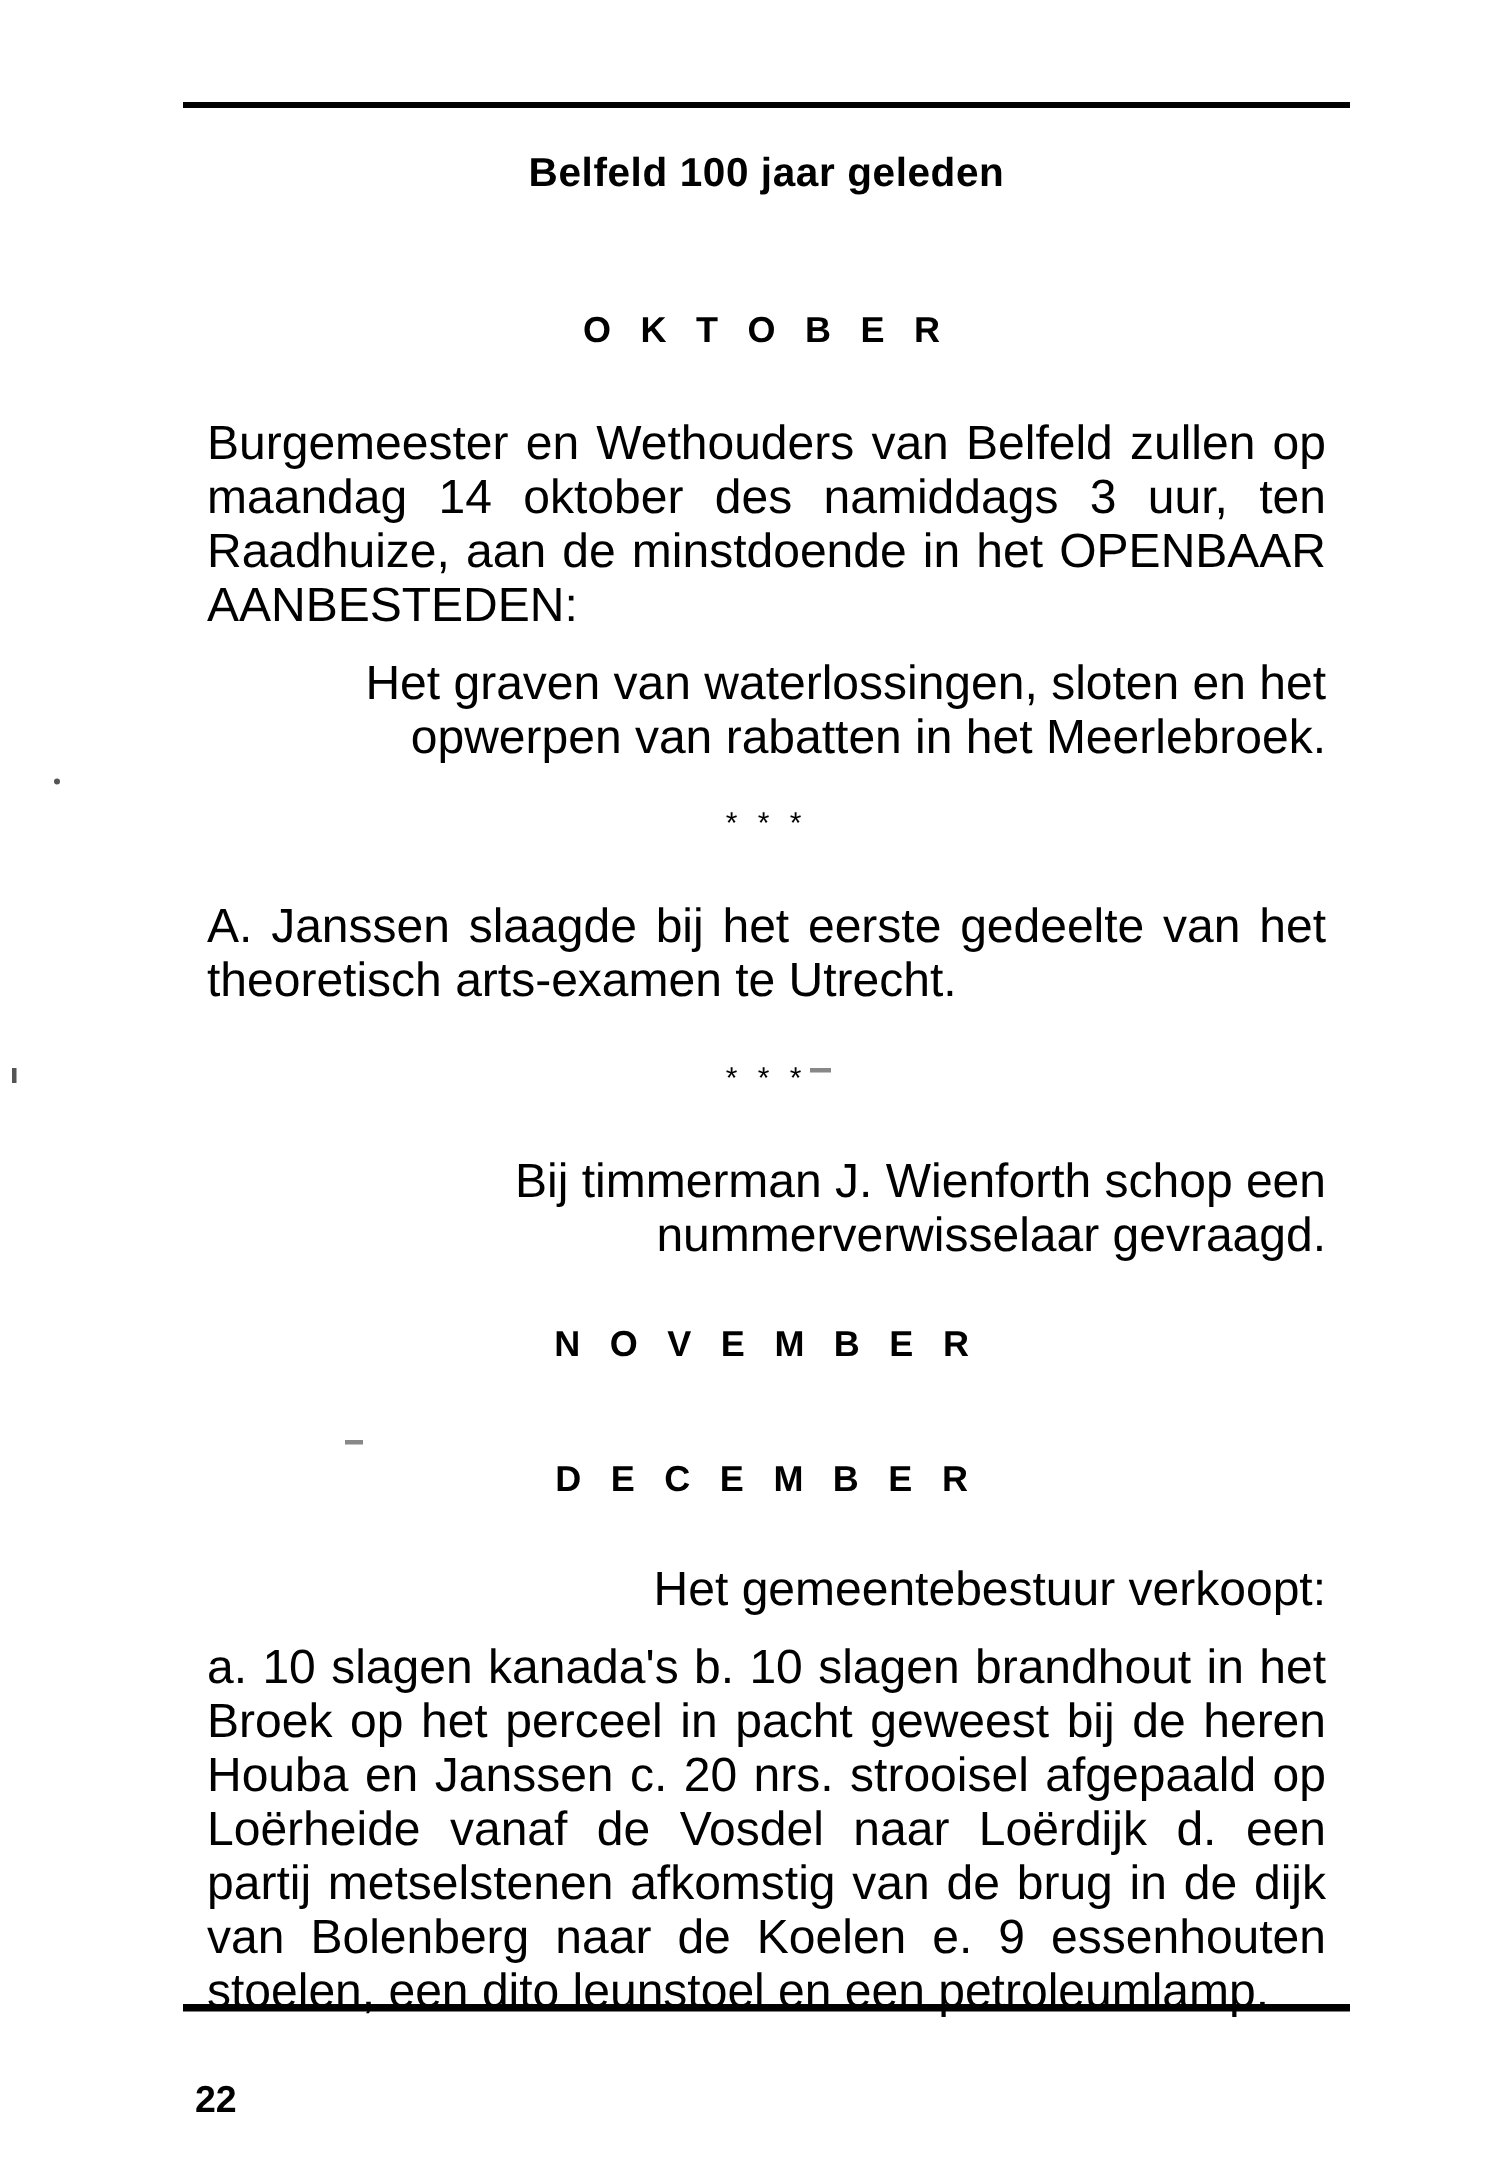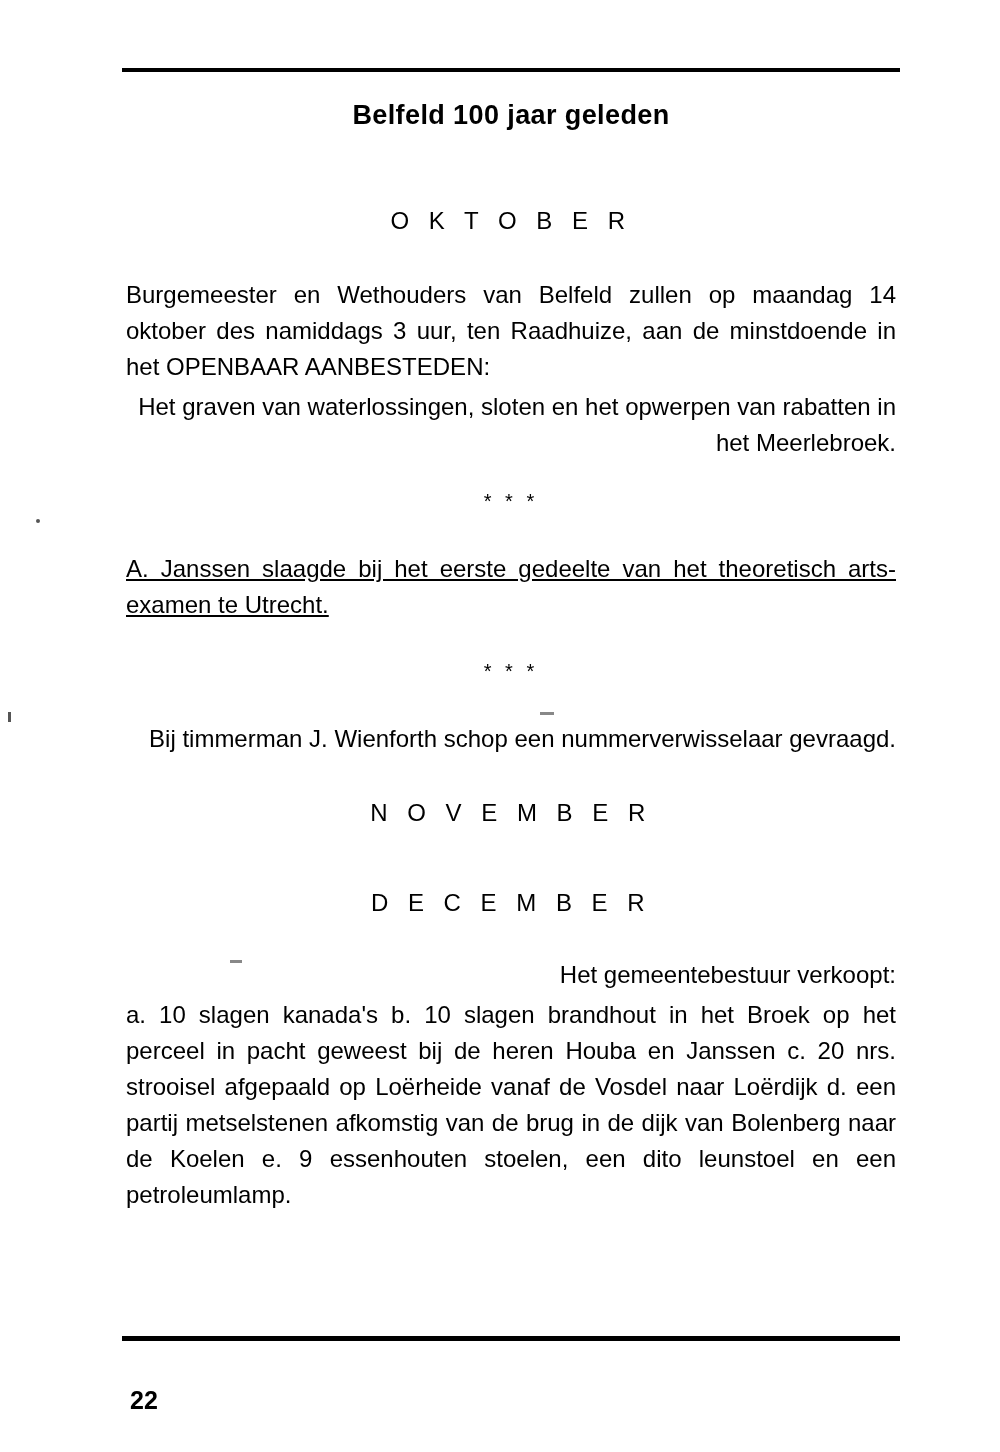--- a/index.html
+++ b/index.html
@@ -53,7 +53,7 @@
     text-align: center;
     font-size: 24px;
     letter-spacing: 6.5px;
-    font-weight: normal;
+    font-weight: bold;
     margin: 0;
   }
   .heading-oktober { margin-top: 76px; }

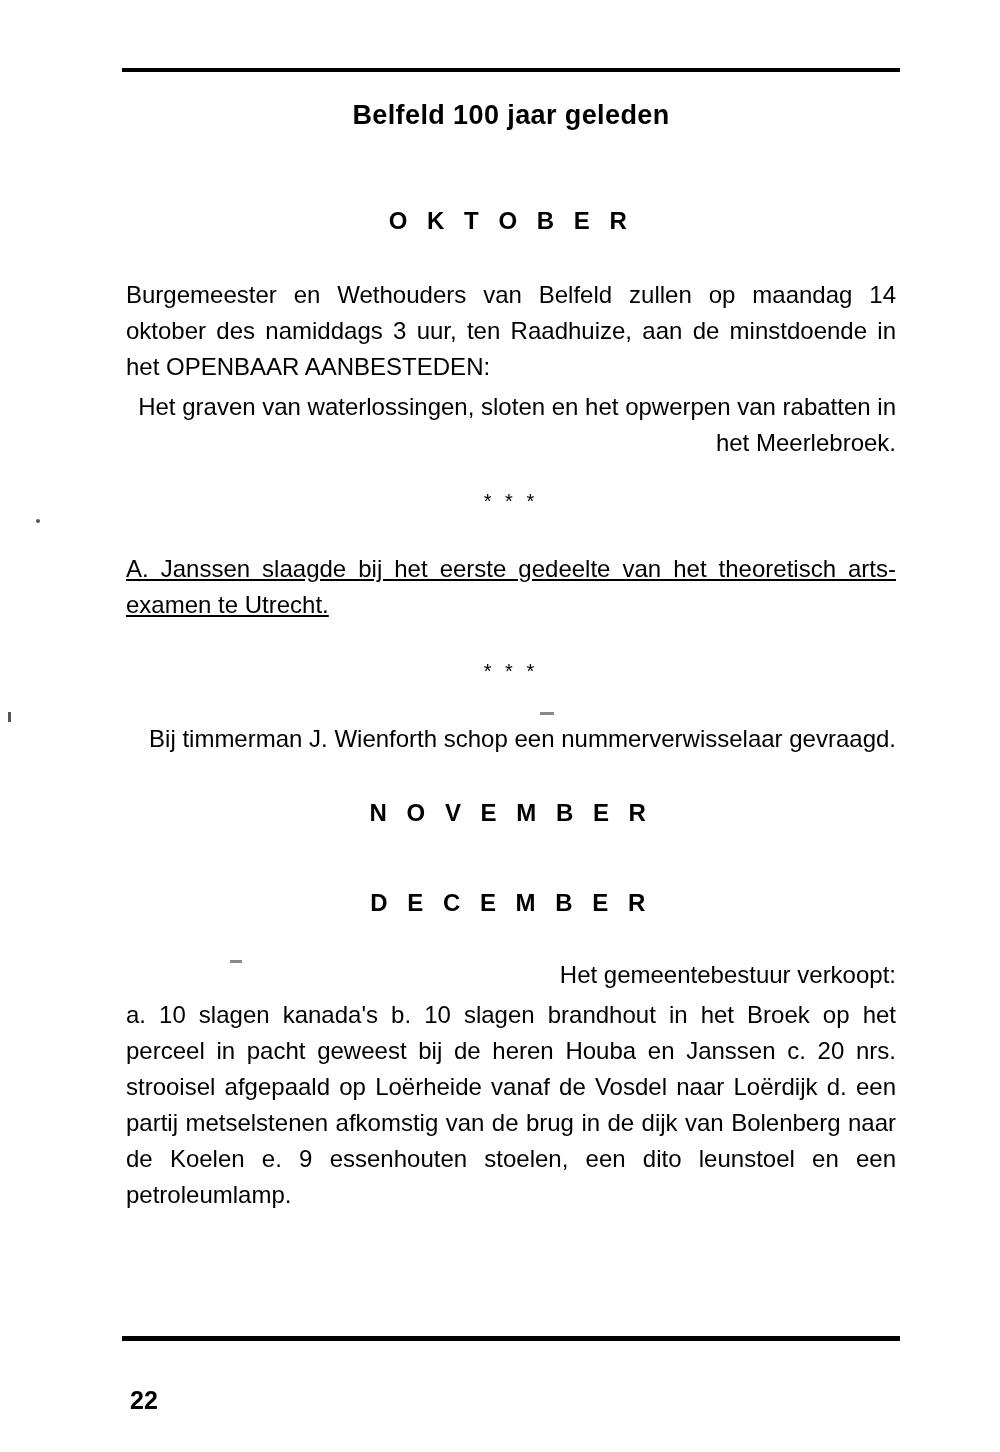--- a/index.html
+++ b/index.html
@@ -60,10 +60,10 @@
   .heading-november { margin-top: 42px; }
   .heading-december { margin-top: 62px; }
   .para {
-    font-size: 24px;
+    font-size: 32px;
     line-height: 36px;
     text-align: justify;
-    margin: 4px;
+    margin: 16px;
   }
   .para-first { margin-top: 42px; }
   .para-tight { text-align: right; }

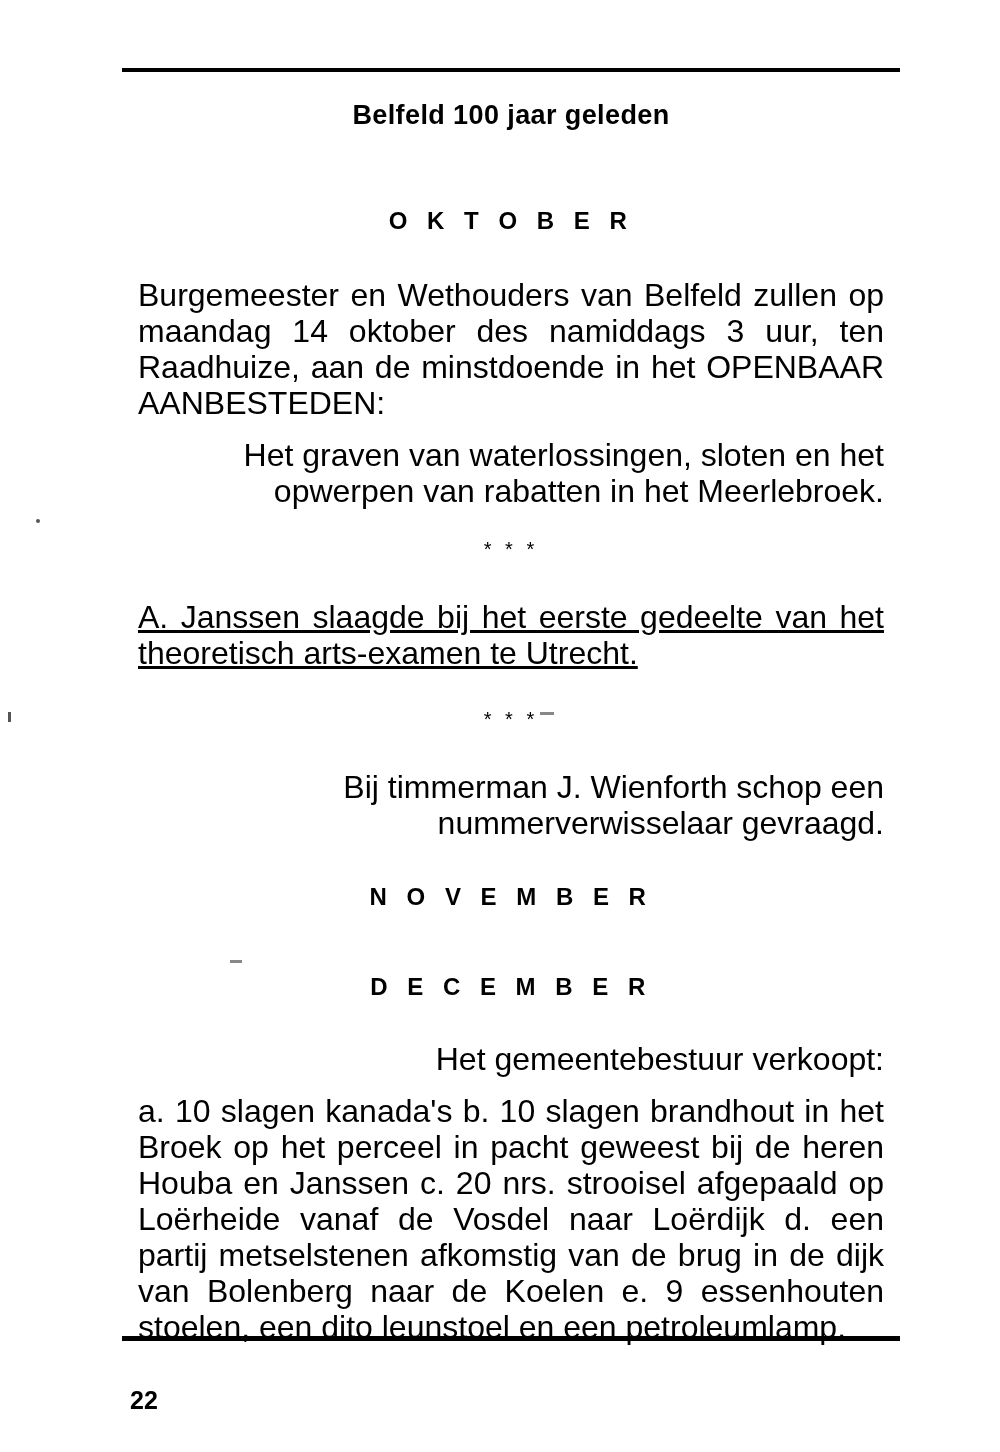--- a/index.html
+++ b/index.html
@@ -69,7 +69,7 @@
   .para-tight { text-align: right; }
   .para-nov { margin-top: 36px; }
   .para-dec { margin-top: 40px; }
-  .para-janssen { margin-top: 40px; text-decoration: underline; }
+  .para-janssen { margin-top: 40px; }
   .para-timmerman { margin-top: 40px; }
   .stars {
     text-align: center;

